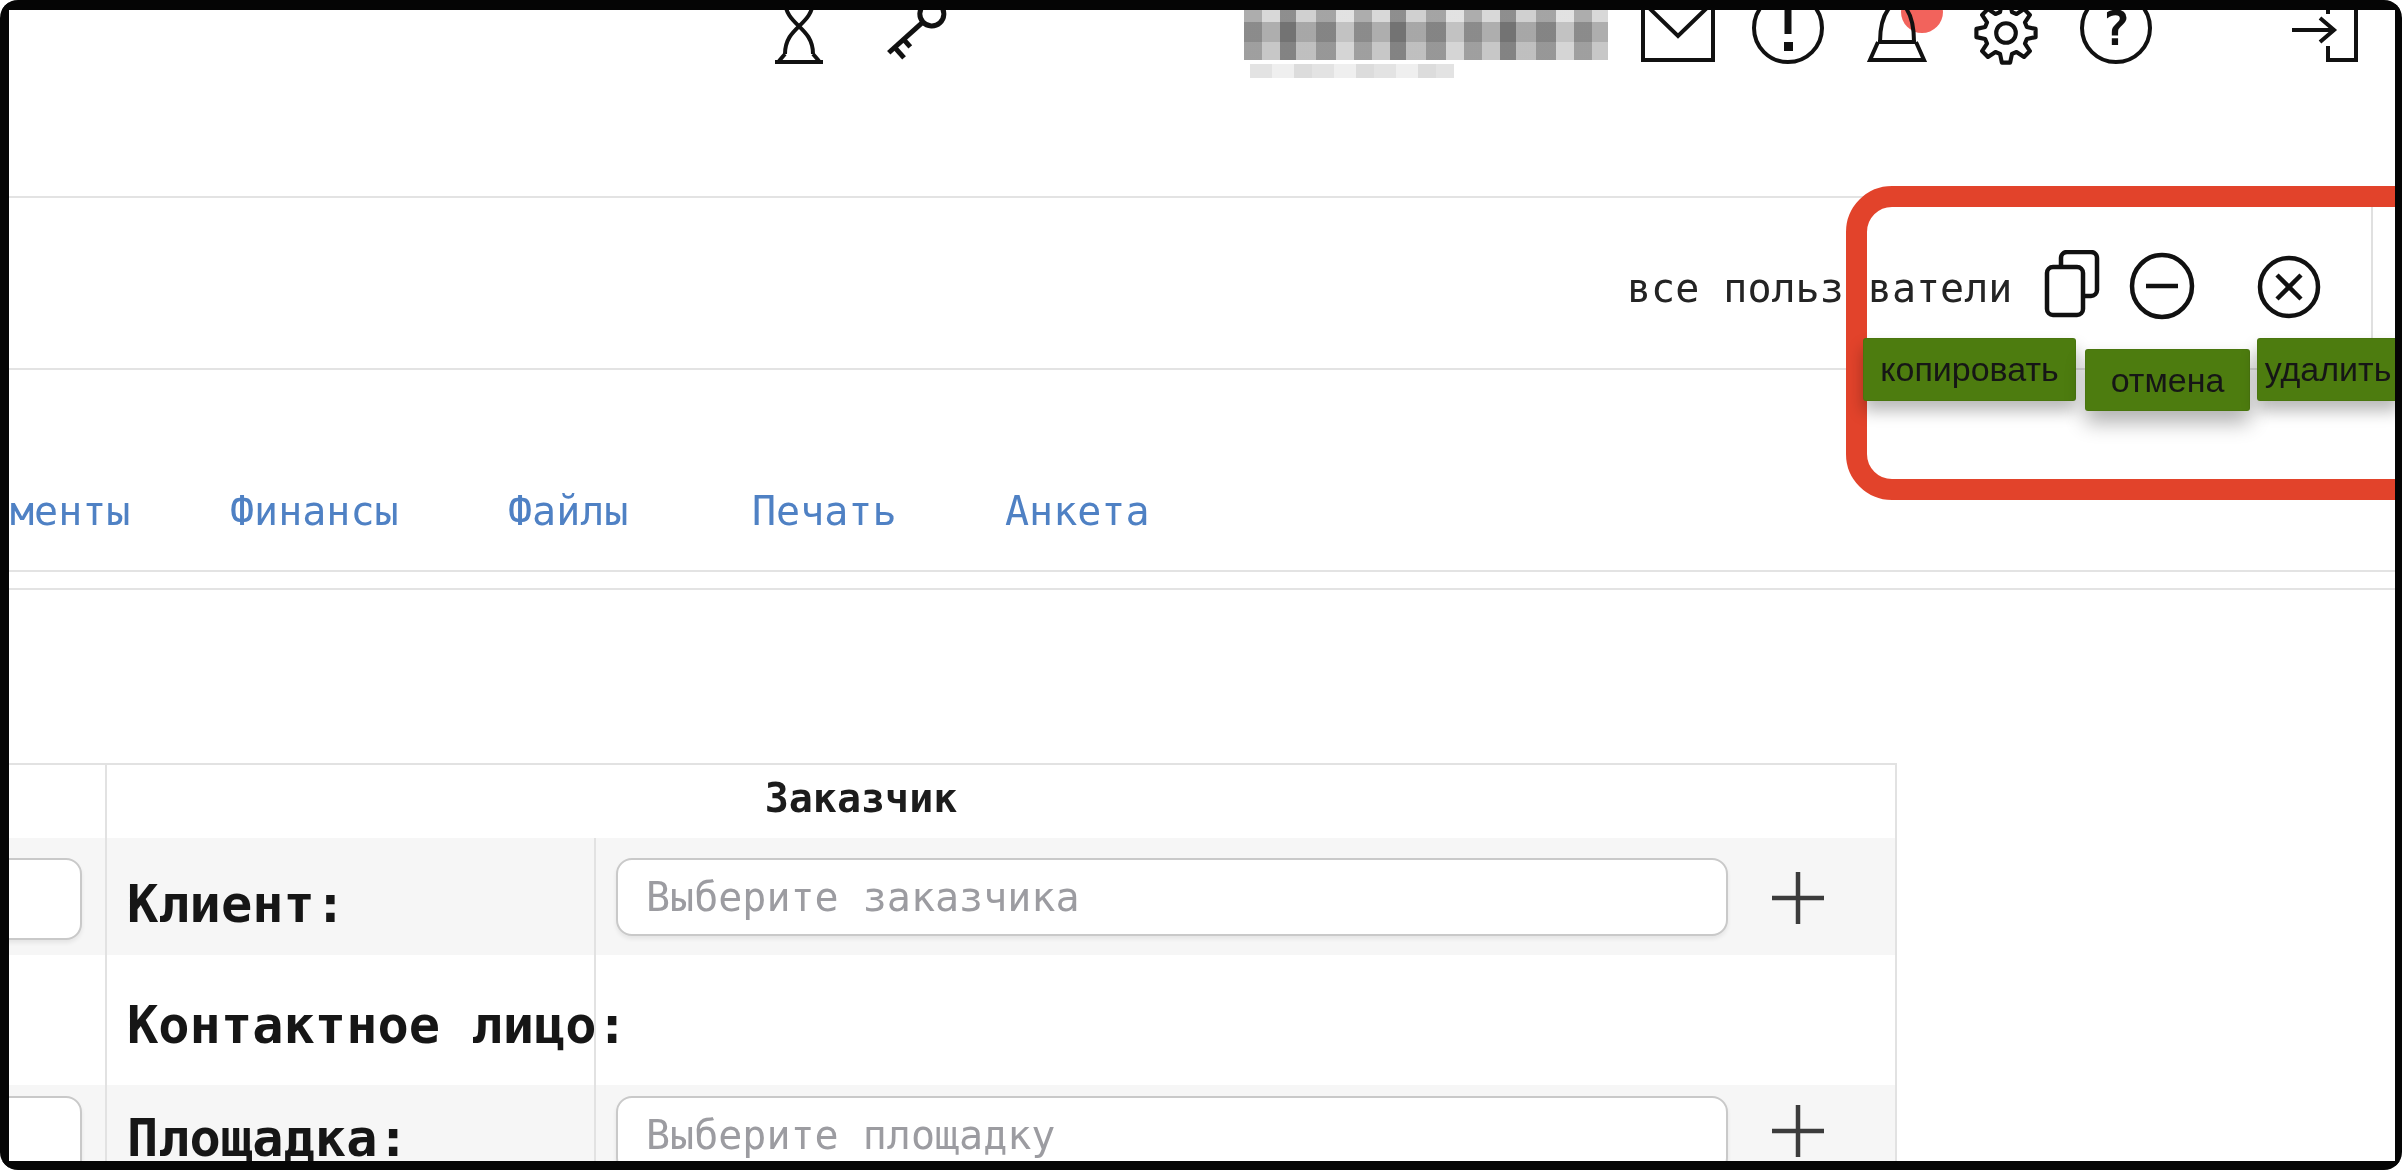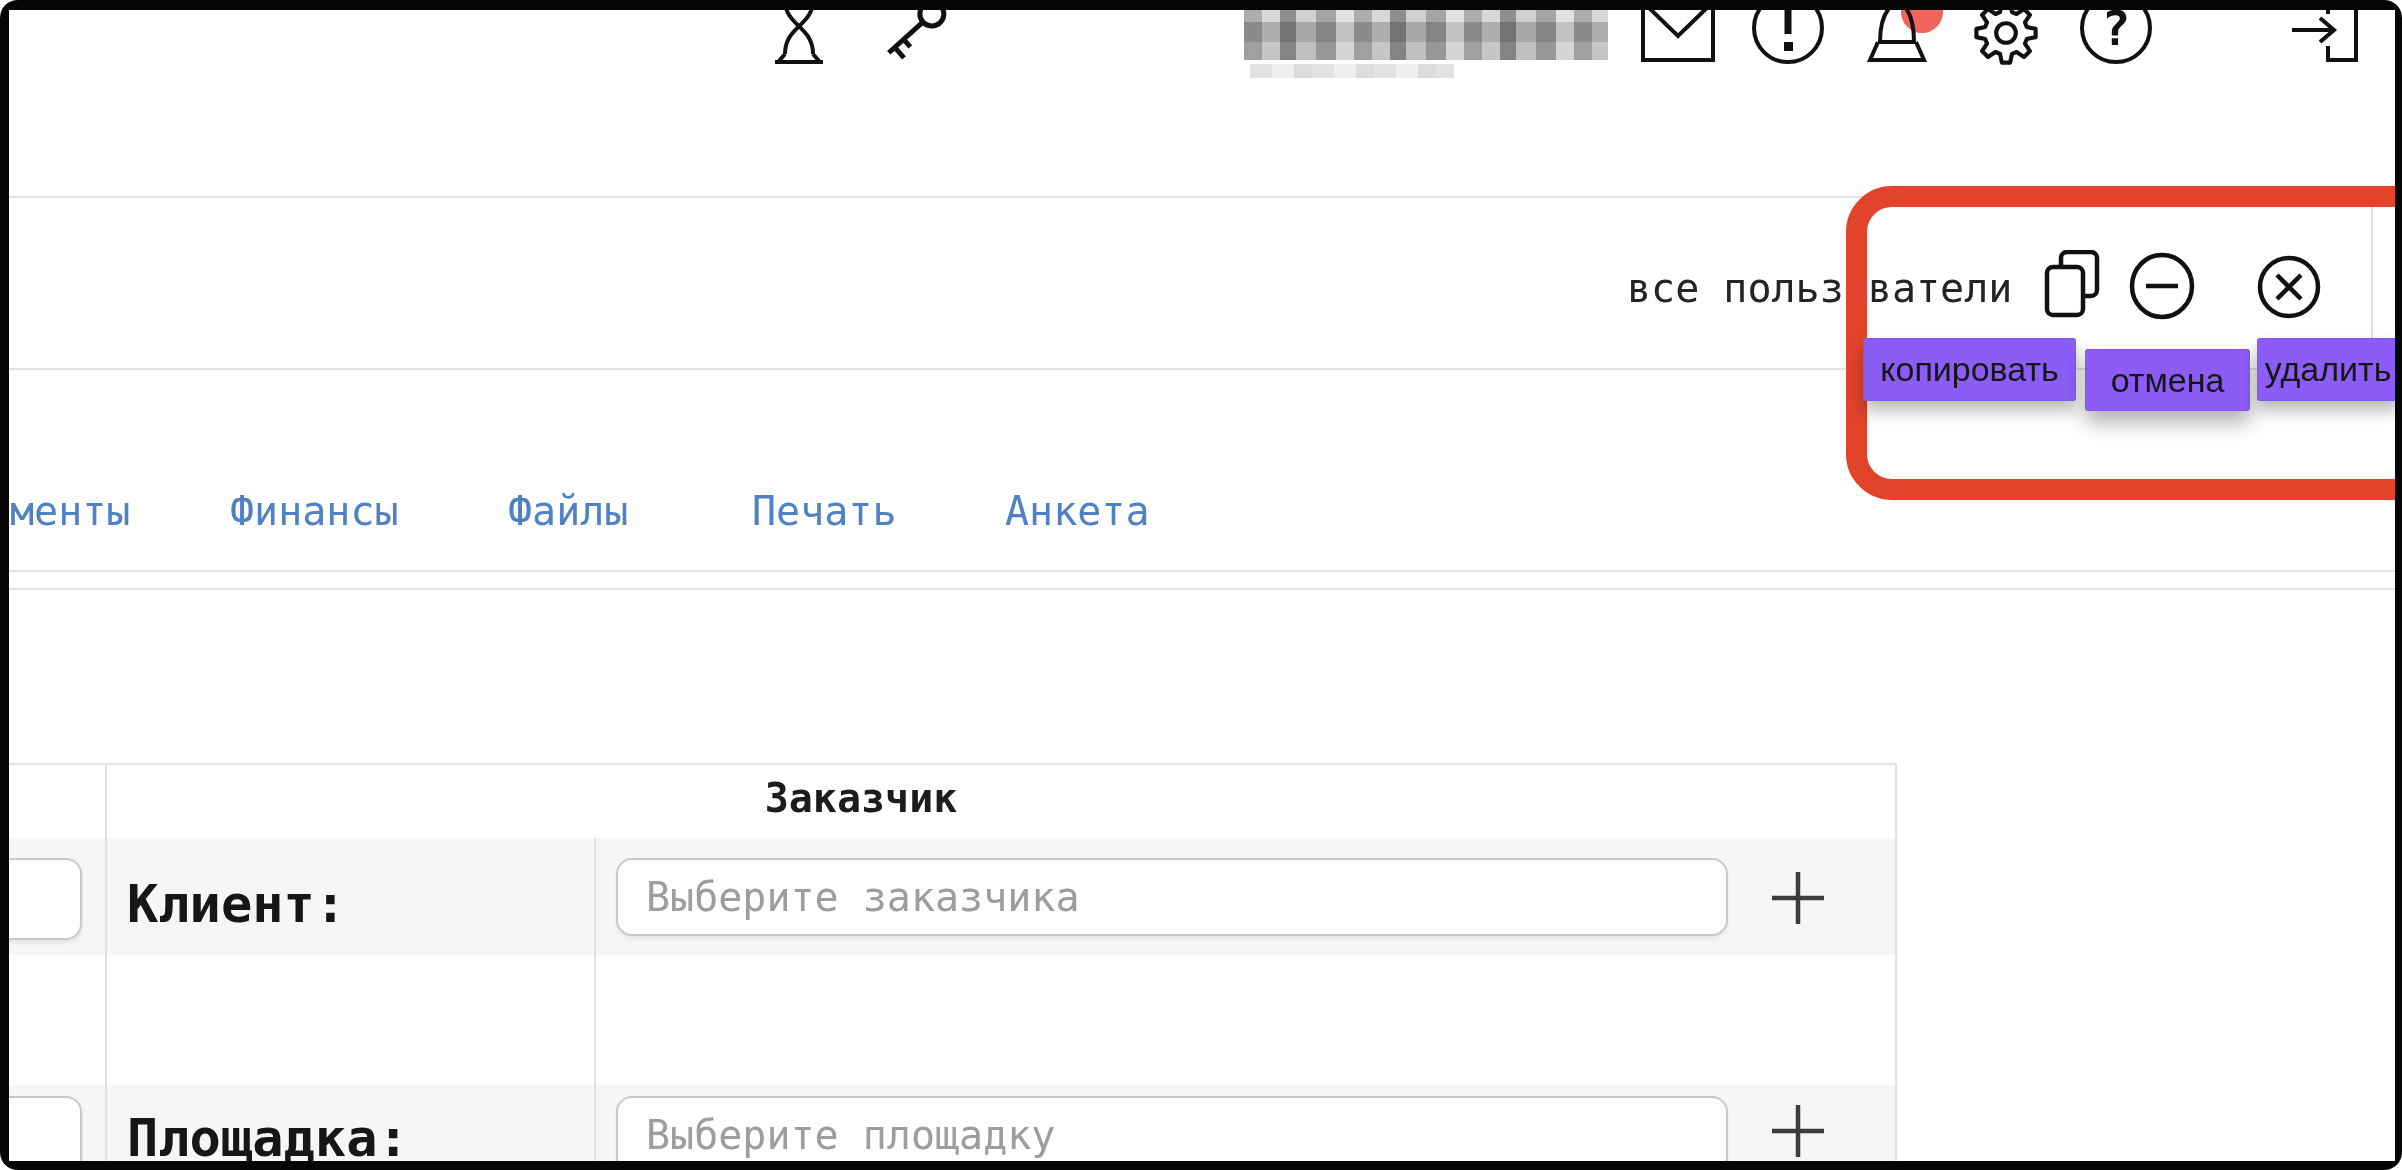--- a/index.html
+++ b/index.html
@@ -36,7 +36,7 @@
 
   .win-btn{position:absolute;z-index:32;}
 
-  .tooltip{position:absolute;z-index:45;background:#8b5cf6;border:1px solid rgba(0,0,0,.05);
+  .tooltip{position:absolute;z-index:45;background:#4d7c0f;border:1px solid rgba(0,0,0,.05);
     border-radius:3px;box-shadow:0 10px 16px rgba(0,0,0,.28);
     font-family:"Liberation Sans",sans-serif;font-size:34px;color:#161616;
     display:flex;align-items:center;justify-content:center;white-space:nowrap;}

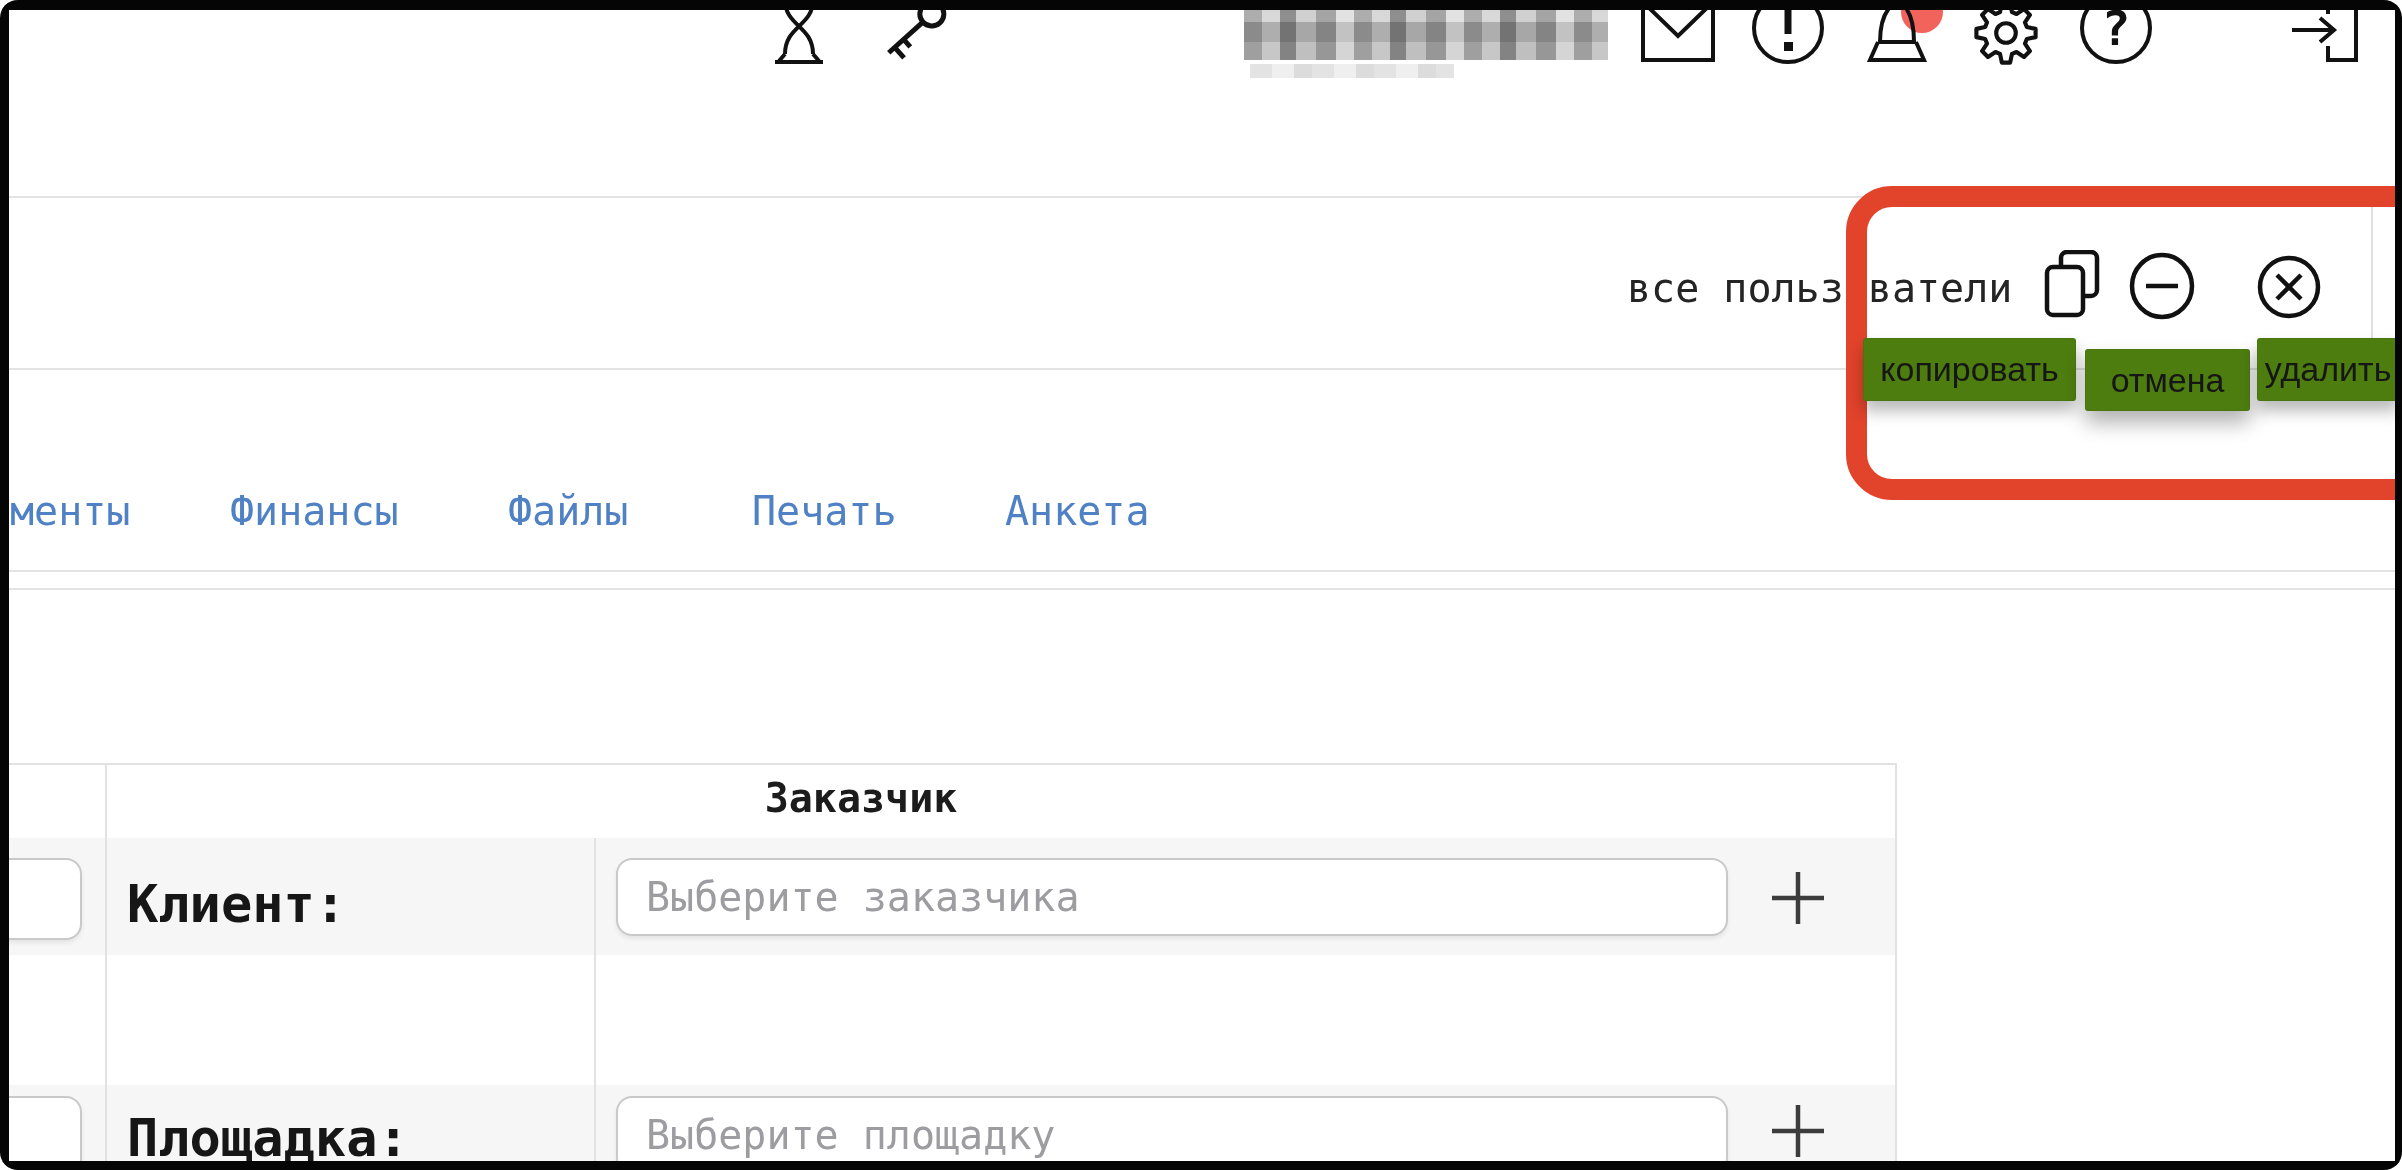--- a/index.html
+++ b/index.html
@@ -193,6 +193,7 @@
     </svg>
   </div>
 
+  <div class="fld-label" style="top:995px;">Контактное лицо:</div>
 
   <div class="stub-input" style="top:1096px;"></div>
   <div class="fld-label" style="top:1108px;">Площадка:</div>

